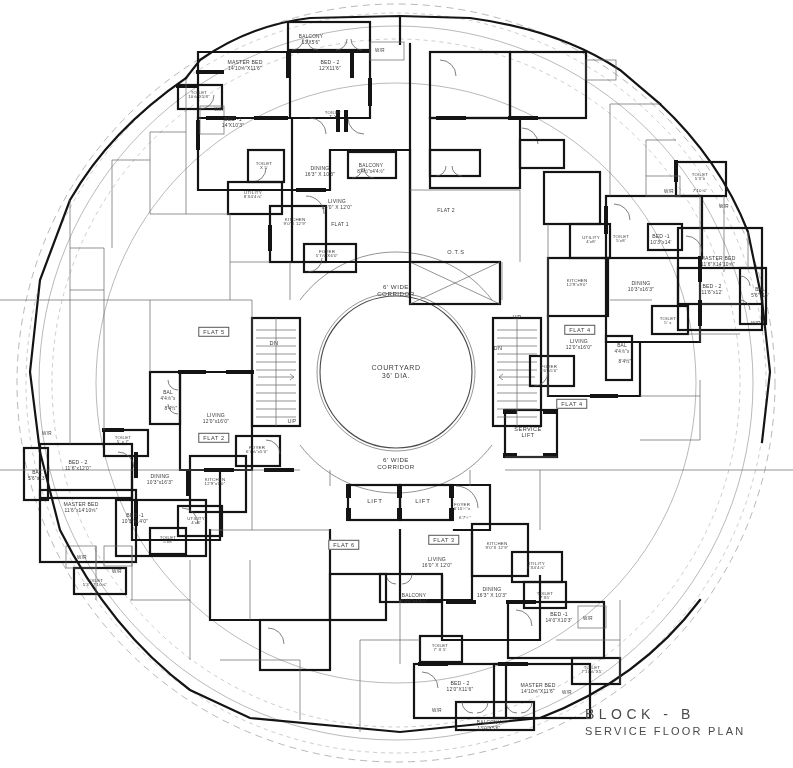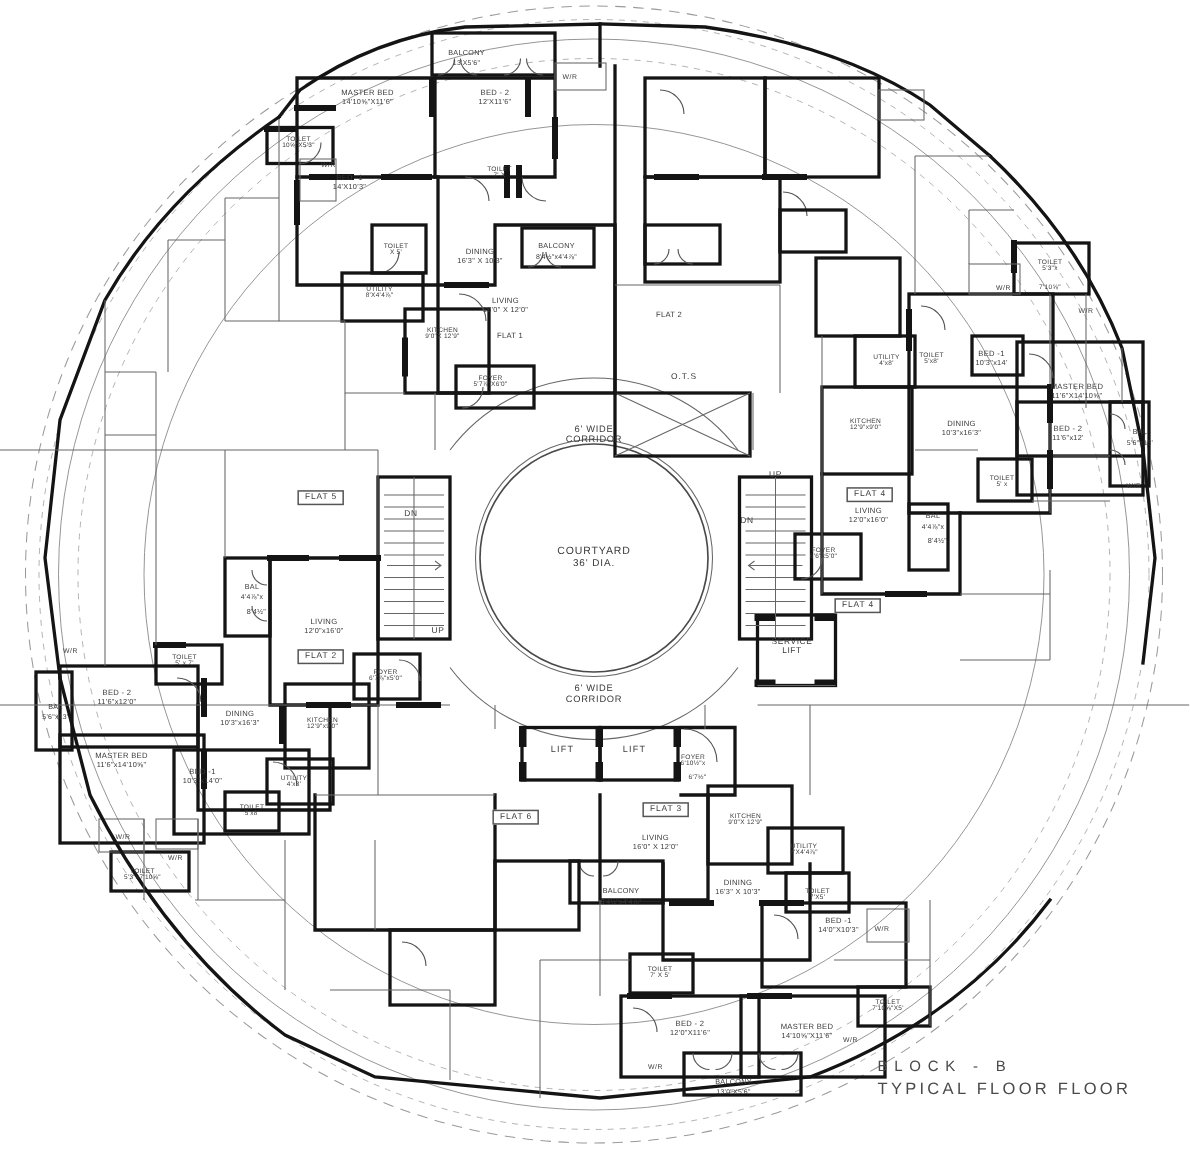--- a/index.html
+++ b/index.html
@@ -51,7 +51,7 @@
     text-align:left;pointer-events:none;
   }
   #title-block .t1{
-    font-size:10px;letter-spacing:4.5px;color:#4a4a4a;
+    font-size:14px;letter-spacing:4.5px;color:#4a4a4a;
     font-family:"Liberation Sans", sans-serif;
   }
   #title-block .t2{

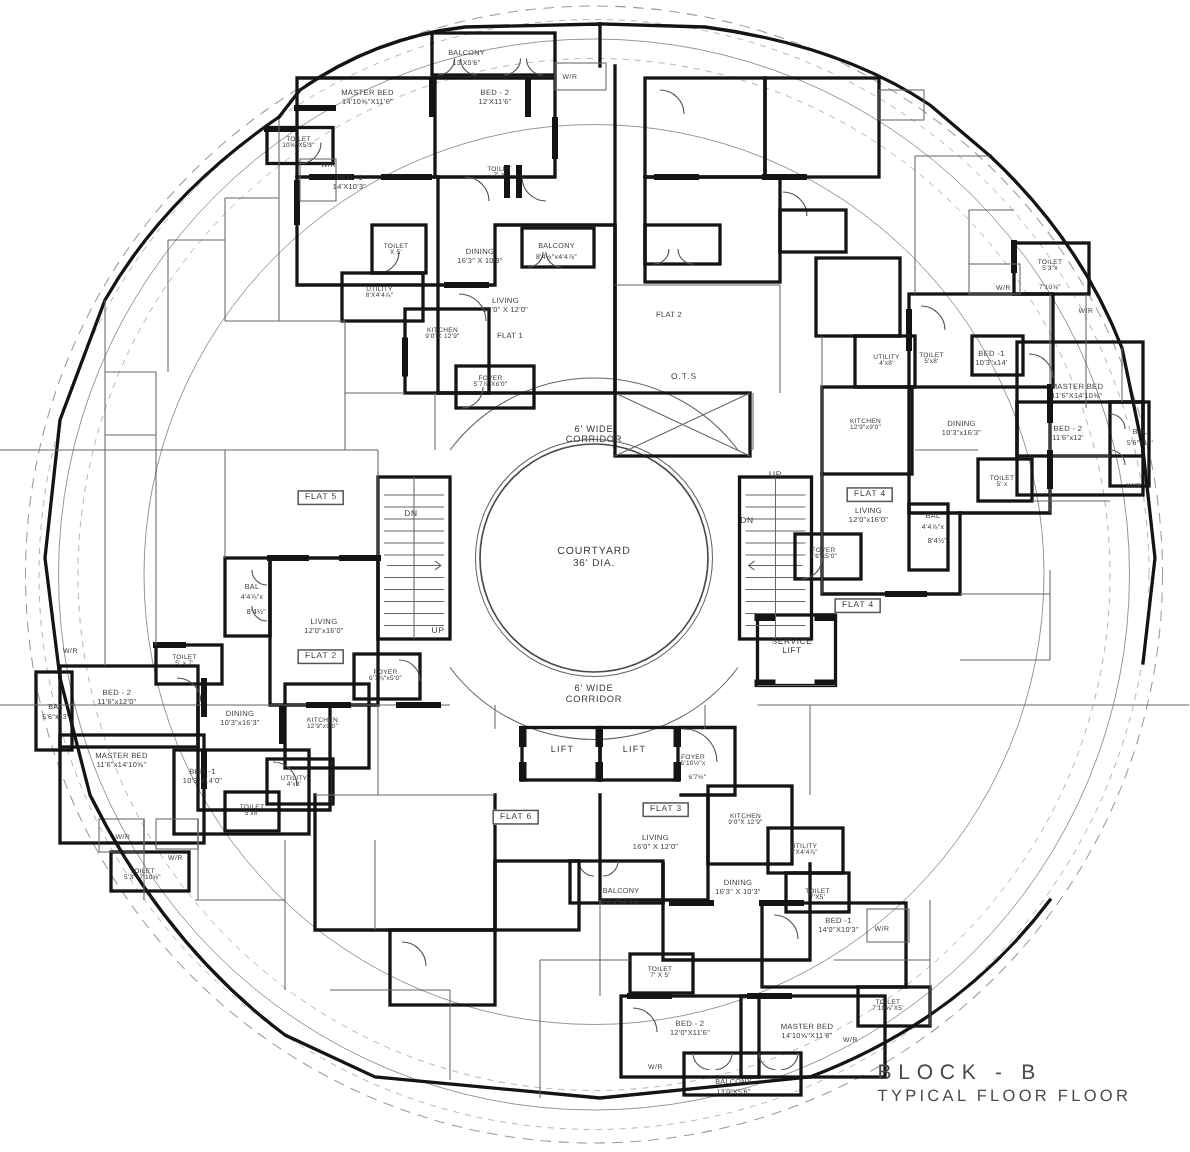--- a/index.html
+++ b/index.html
@@ -534,7 +534,7 @@
 
   <div id="title-block">
     <div class="t1">BLOCK  -  B</div>
-    <div class="t2">TYPICAL FLOOR FLOOR</div>
+    <div class="t2">SERVICE FLOOR PLAN</div>
   </div>
 
 </div>

